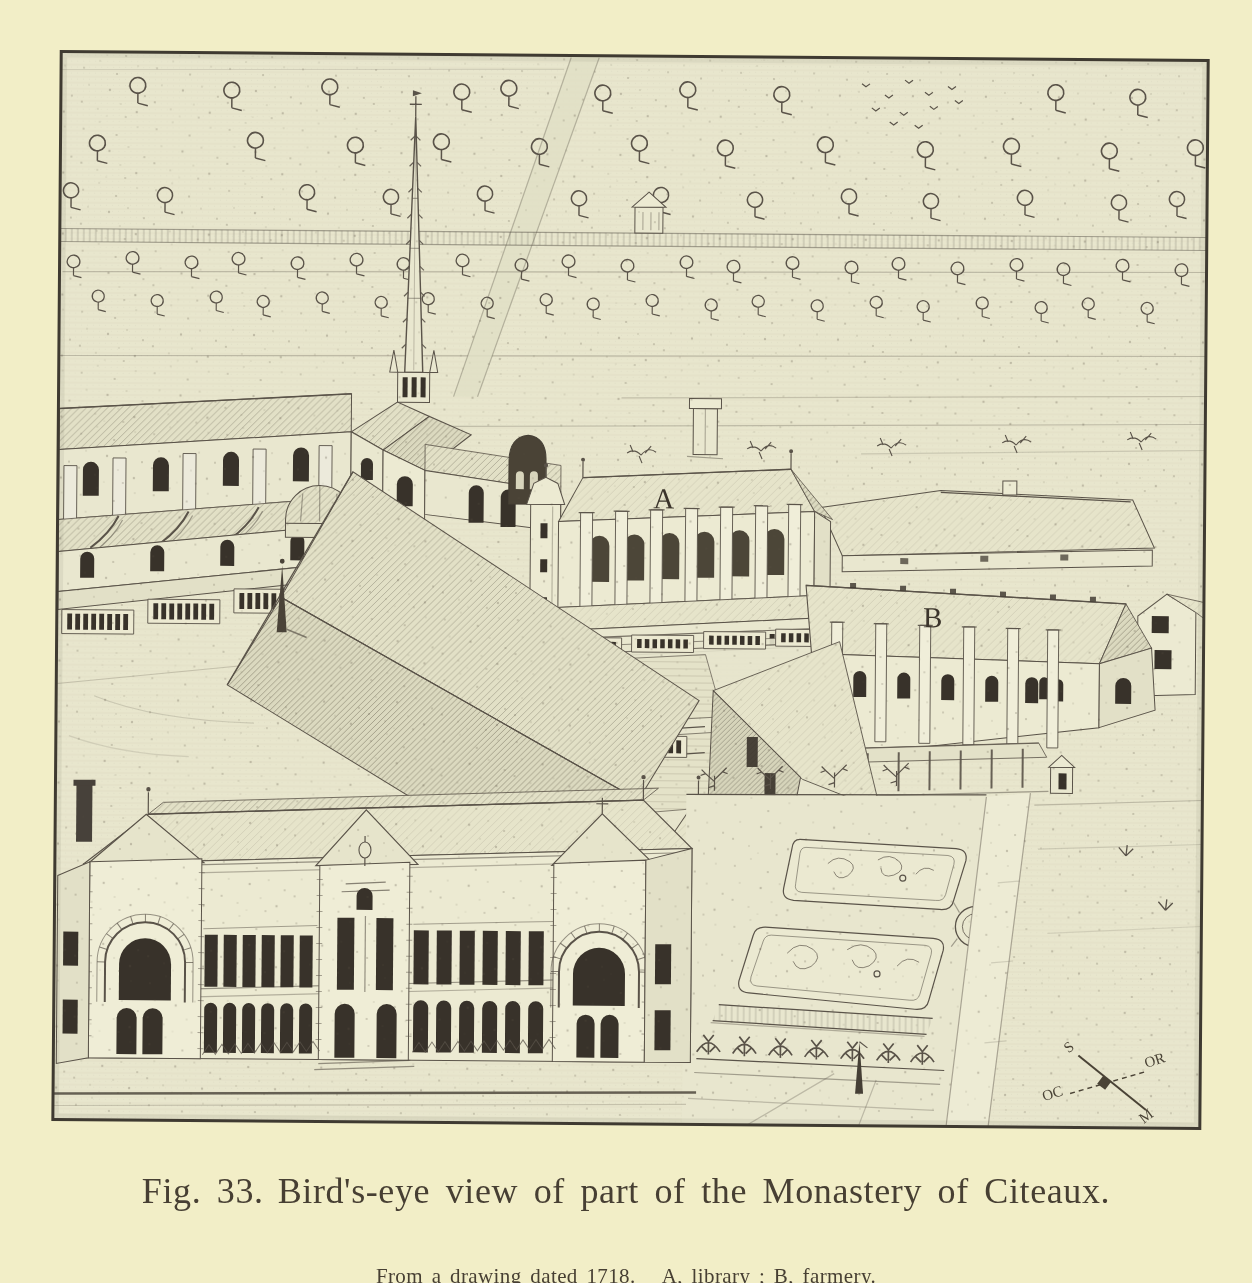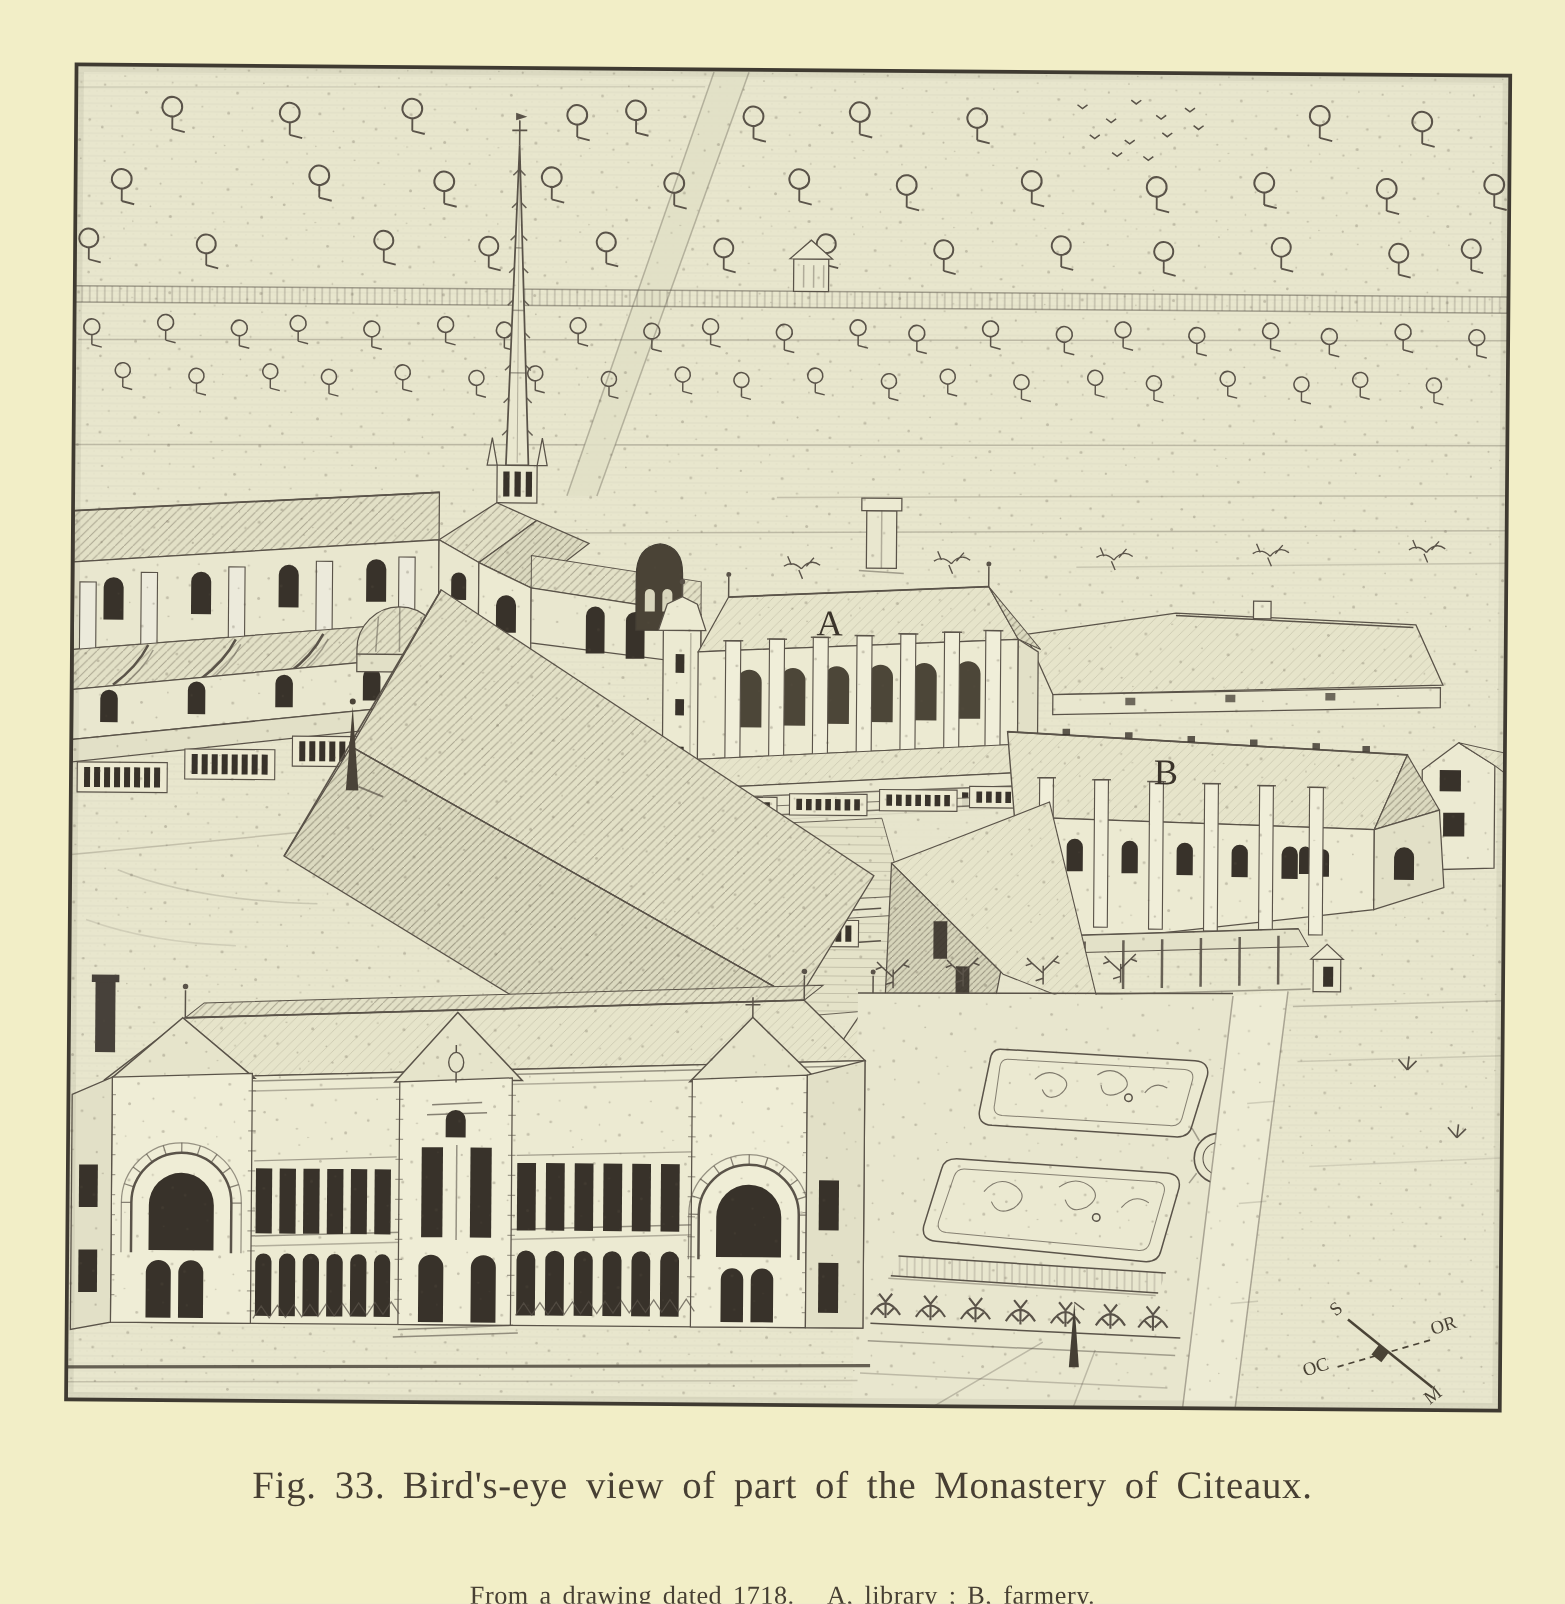--- a/index.html
+++ b/index.html
@@ -15,7 +15,7 @@
     position:absolute;left:0;width:1252px;text-align:center;
     color:#473f33;
   }
-  .cap1{top:1170px;font-size:31px;letter-spacing:.6px;word-spacing:6px;}
+  .cap1{top:1170px;font-size:36px;letter-spacing:.6px;word-spacing:6px;}
   .cap2{top:1264px;font-size:21px;letter-spacing:.4px;word-spacing:3px;}
   .capGap{display:inline-block;width:26px;}
   .figno{margin-right:14px;}

